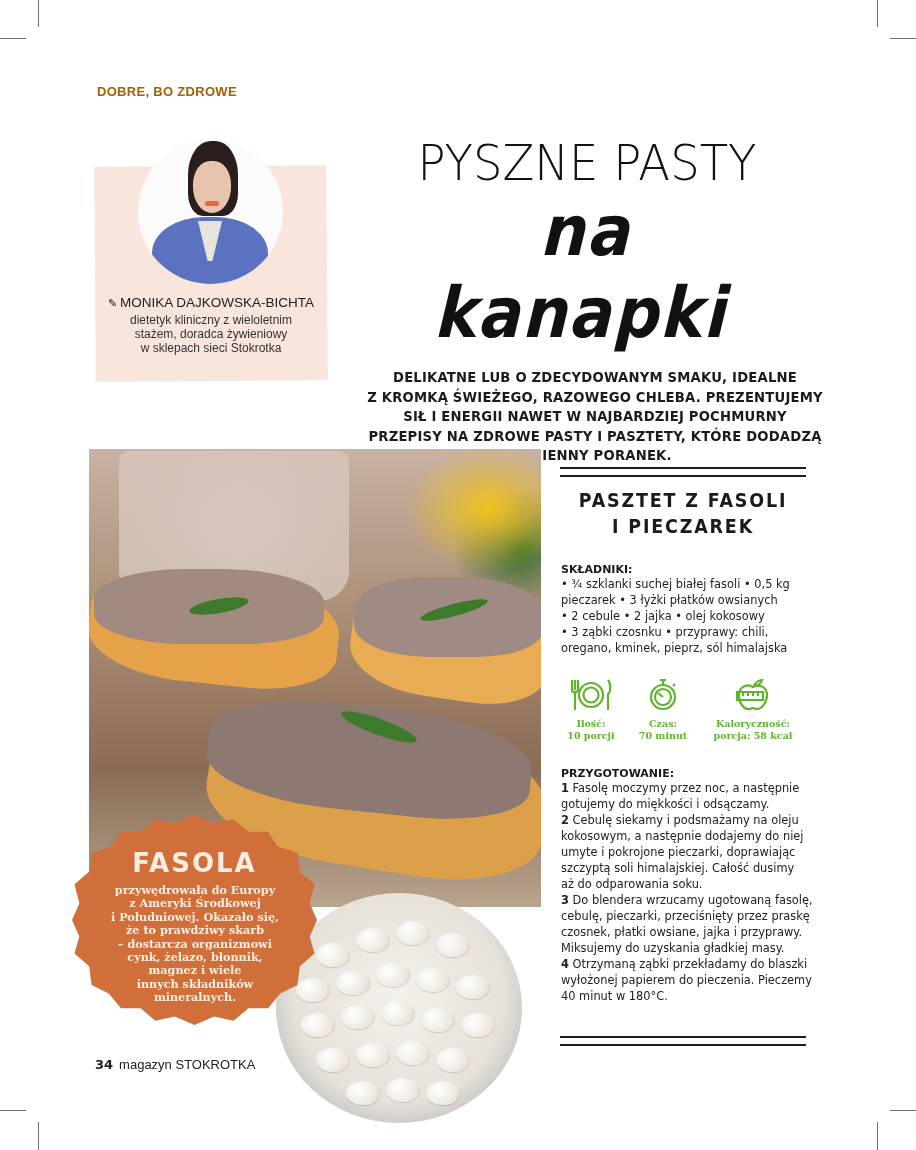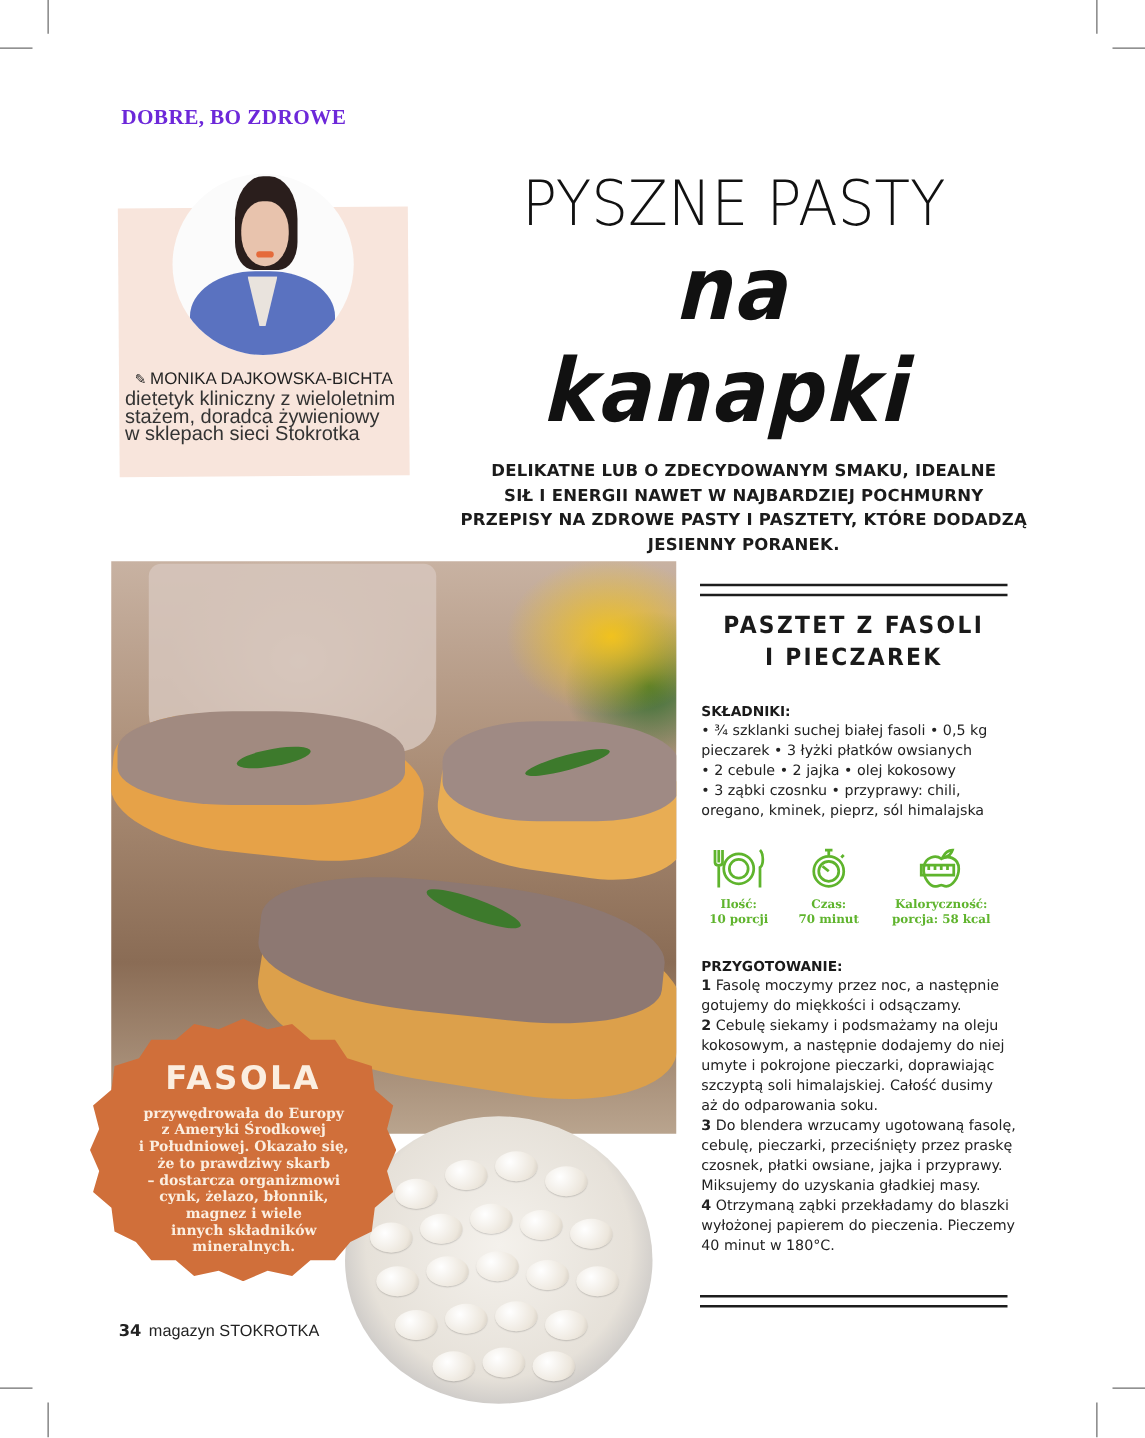--- a/index.html
+++ b/index.html
@@ -5,7 +5,7 @@
   html, body { margin:0; padding:0; background:#ffffff; }
   body { width:916px; height:1150px; position:relative; overflow:hidden; font-family:"Liberation Sans", sans-serif; color:#1a1a1a; }
   .crop { position:absolute; background:#6e6e6e; }
-  .section-label { position:absolute; left:97px; top:84px; font-family:Liberation Serif, serif; font-weight:bold; font-size:17px; letter-spacing:0.3px; color:#6d28d9; }
+  .section-label { position:absolute; left:97px; top:84px; font-family:Liberation Sans, sans-serif; font-weight:bold; font-size:13px; letter-spacing:0.3px; color:#a16207; }
   .author-card { position:absolute; left:95px; top:166px; width:232px; height:215px; background:#f8e5dc; transform:rotate(-0.4deg); }
   .avatar { position:absolute; left:138px; top:139px; width:145px; height:145px; border-radius:50%; background:#fbfbfb; overflow:hidden; }
   .avatar .hair { position:absolute; left:50px; top:2px; width:50px; height:75px; border-radius:45% 45% 30% 30%; background:#2a1e1c; }

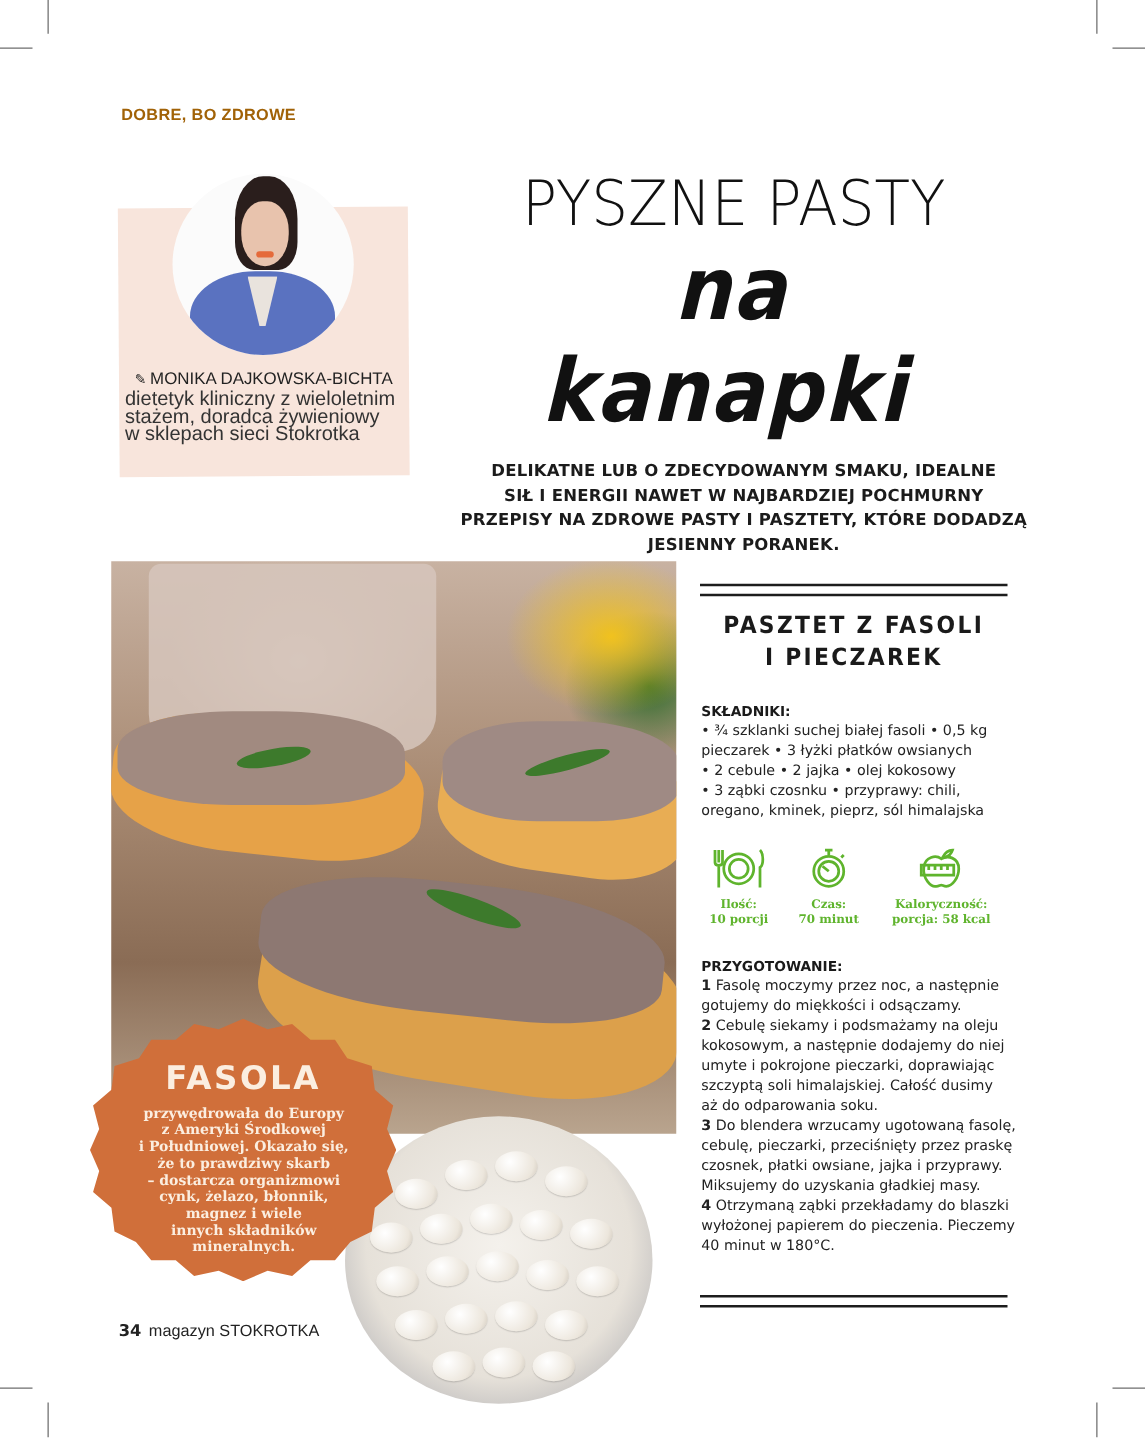--- a/index.html
+++ b/index.html
@@ -15,7 +15,7 @@
   .avatar .collar { position:absolute; left:60px; top:82px; width:24px; height:40px; background:#e9e3dd; clip-path:polygon(0 0,100% 0,60% 100%,40% 100%); }
   .author-name { position:absolute; left:100px; top:295px; width:222px; text-align:center; font-size:13.5px; color:#222; }
   .author-name .pen { font-size:11px; margin-right:3px; }
-  .author-desc { position:absolute; left:100px; top:313px; width:222px; text-align:left; font-size:16px; line-height:14px; color:#333; }
+  .author-desc { position:absolute; left:100px; top:313px; width:222px; text-align:center; font-size:12px; line-height:14px; color:#333; }
   .title-top { position:absolute; left:372px; top:134px; width:430px; text-align:center; font-family:"DejaVu Sans", sans-serif; font-weight:300; font-size:50px; letter-spacing:0px; color:#111; transform:scaleX(0.93); transform-origin:center; }
   .title-bottom { position:absolute; left:372px; top:190px; width:430px; text-align:center; font-family:"DejaVu Sans", sans-serif; font-weight:bold; font-size:70px; color:#111; letter-spacing:2px; font-style:italic; transform:scaleX(0.9) skewX(-4deg); }
   .lead { position:absolute; left:360px; top:324px; width:470px; text-align:center; font-family:"DejaVu Sans", sans-serif; font-weight:bold; font-size:13.2px; line-height:19.5px; letter-spacing:0.2px; color:#1b1b1b;margin-top:44px; }

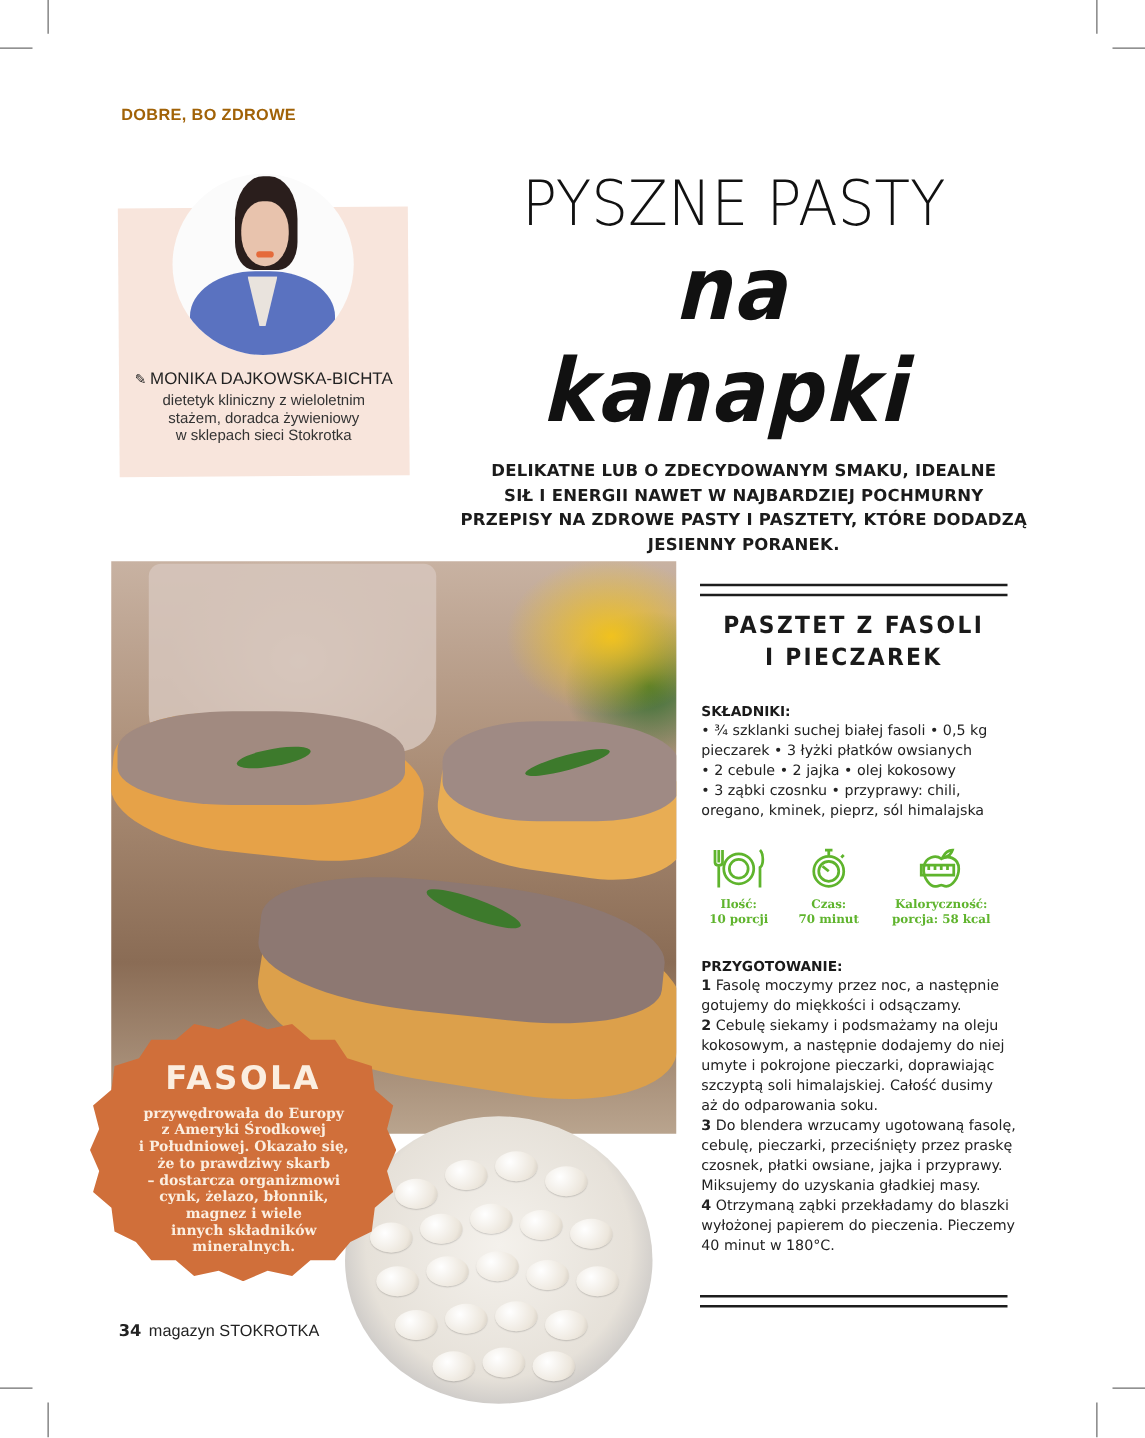--- a/index.html
+++ b/index.html
@@ -84,6 +84,7 @@
 
 <div class="lead">
   <div>DELIKATNE LUB O ZDECYDOWANYM SMAKU, IDEALNE</div>
+  <div>Z KROMKĄ ŚWIEŻEGO, RAZOWEGO CHLEBA. PREZENTUJEMY</div>
   <div>SIŁ I ENERGII NAWET W NAJBARDZIEJ POCHMURNY</div>
   <div>PRZEPISY NA ZDROWE PASTY I PASZTETY, KTÓRE DODADZĄ</div>
   <div>JESIENNY PORANEK.</div>

